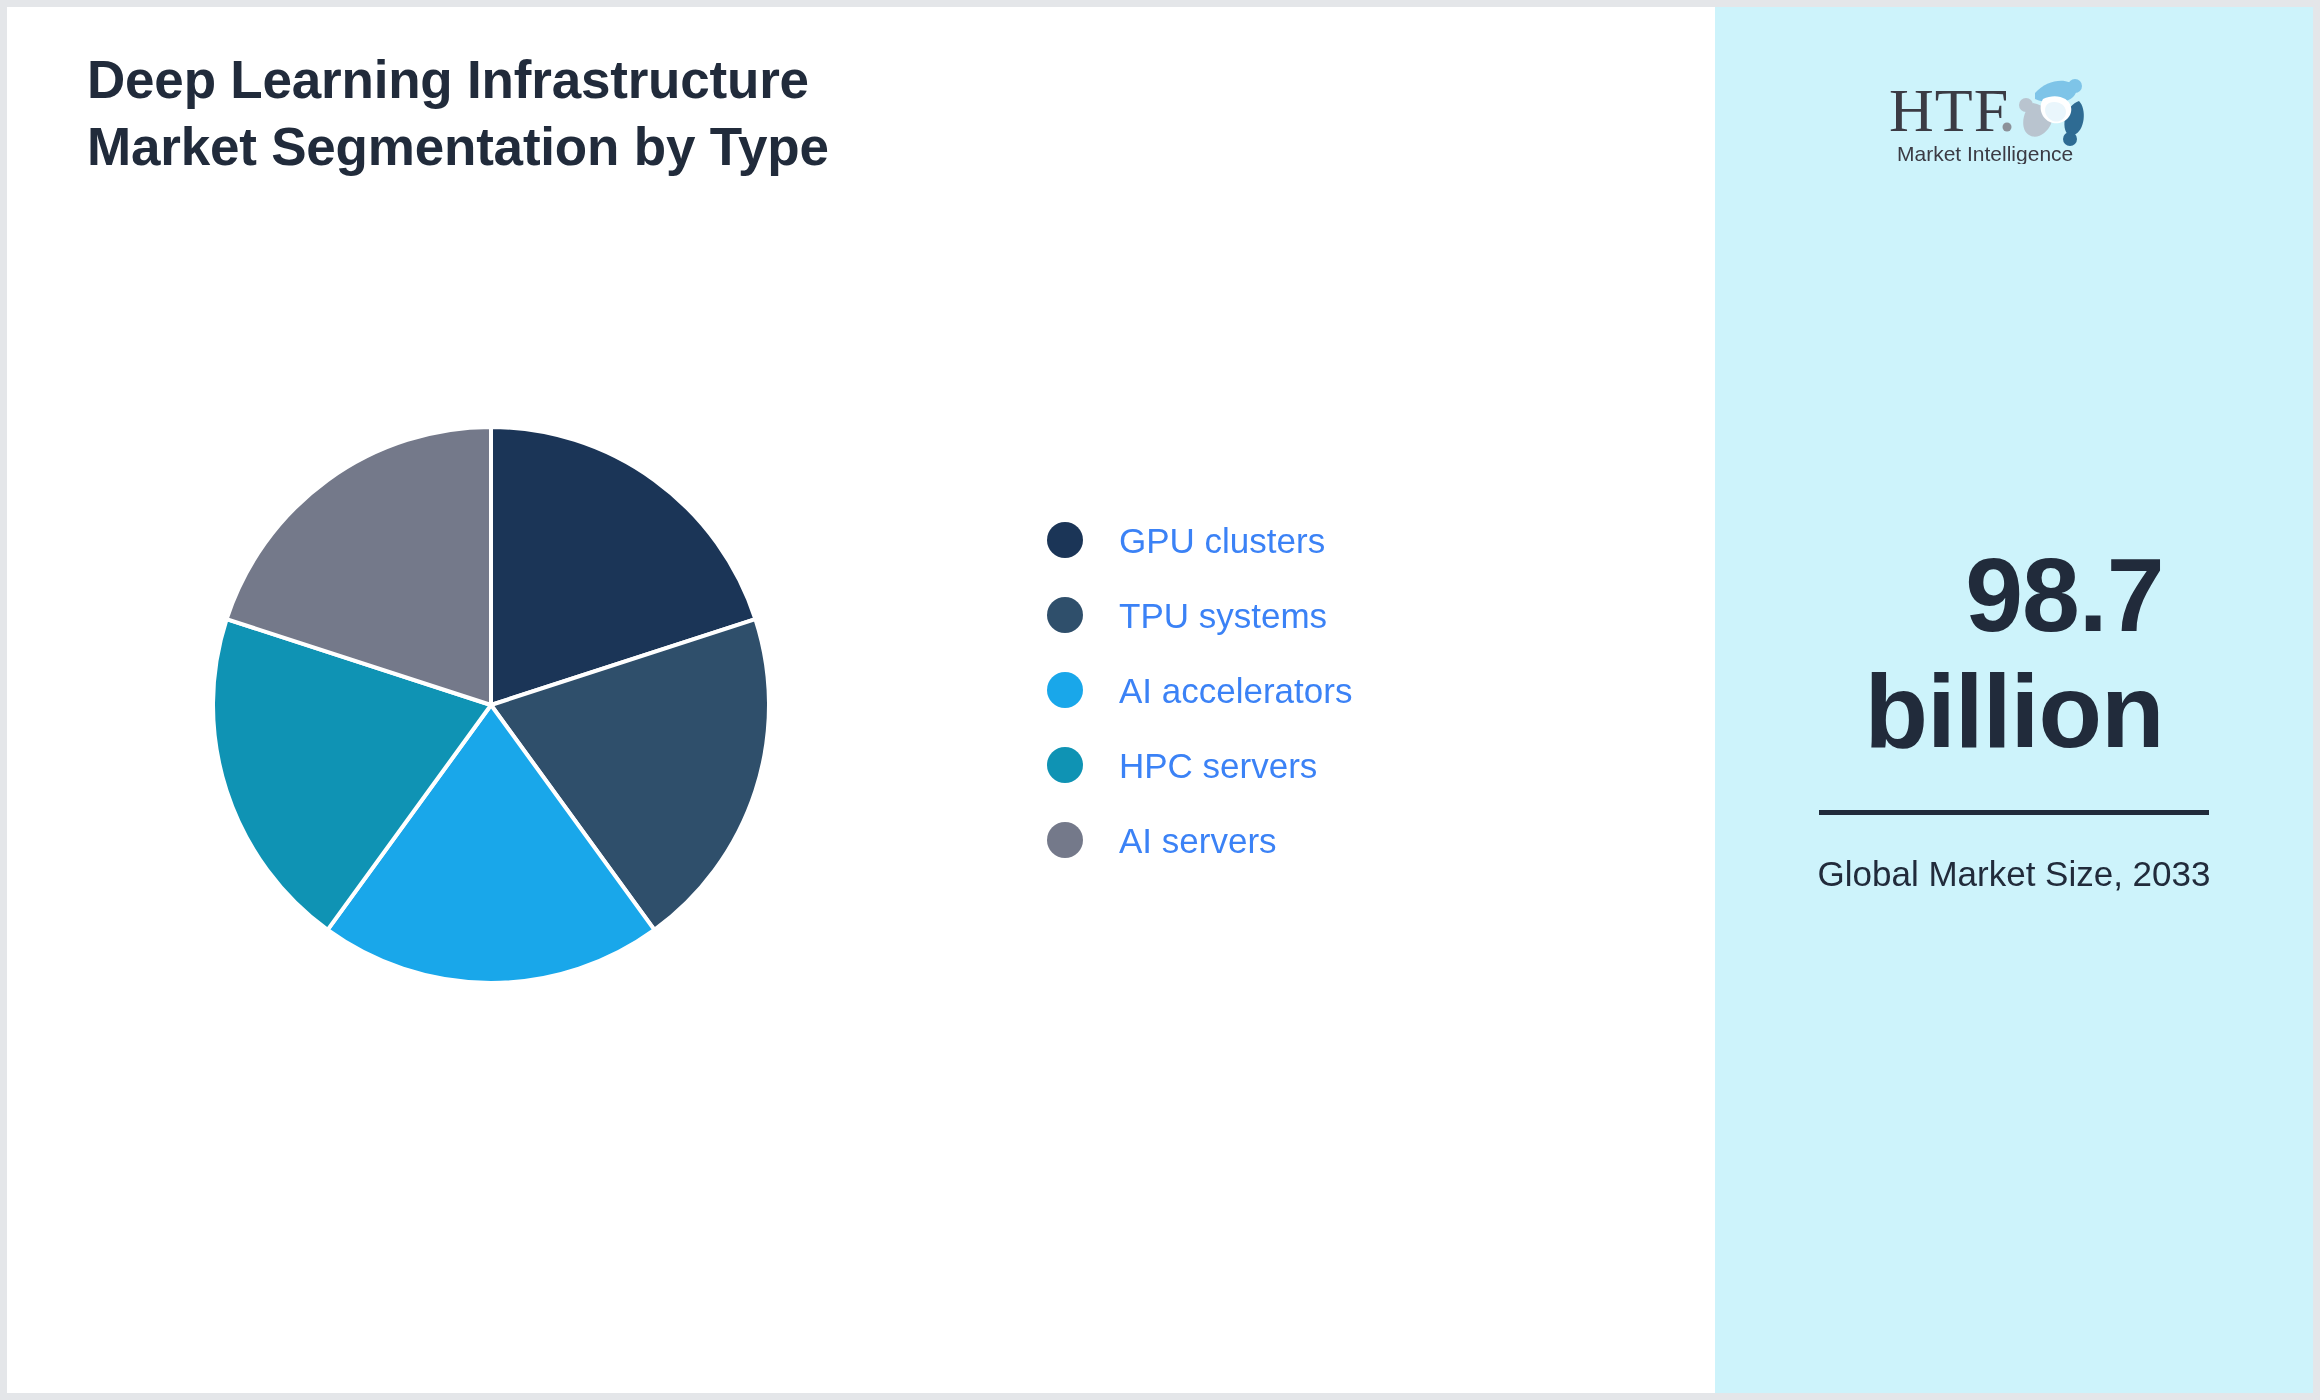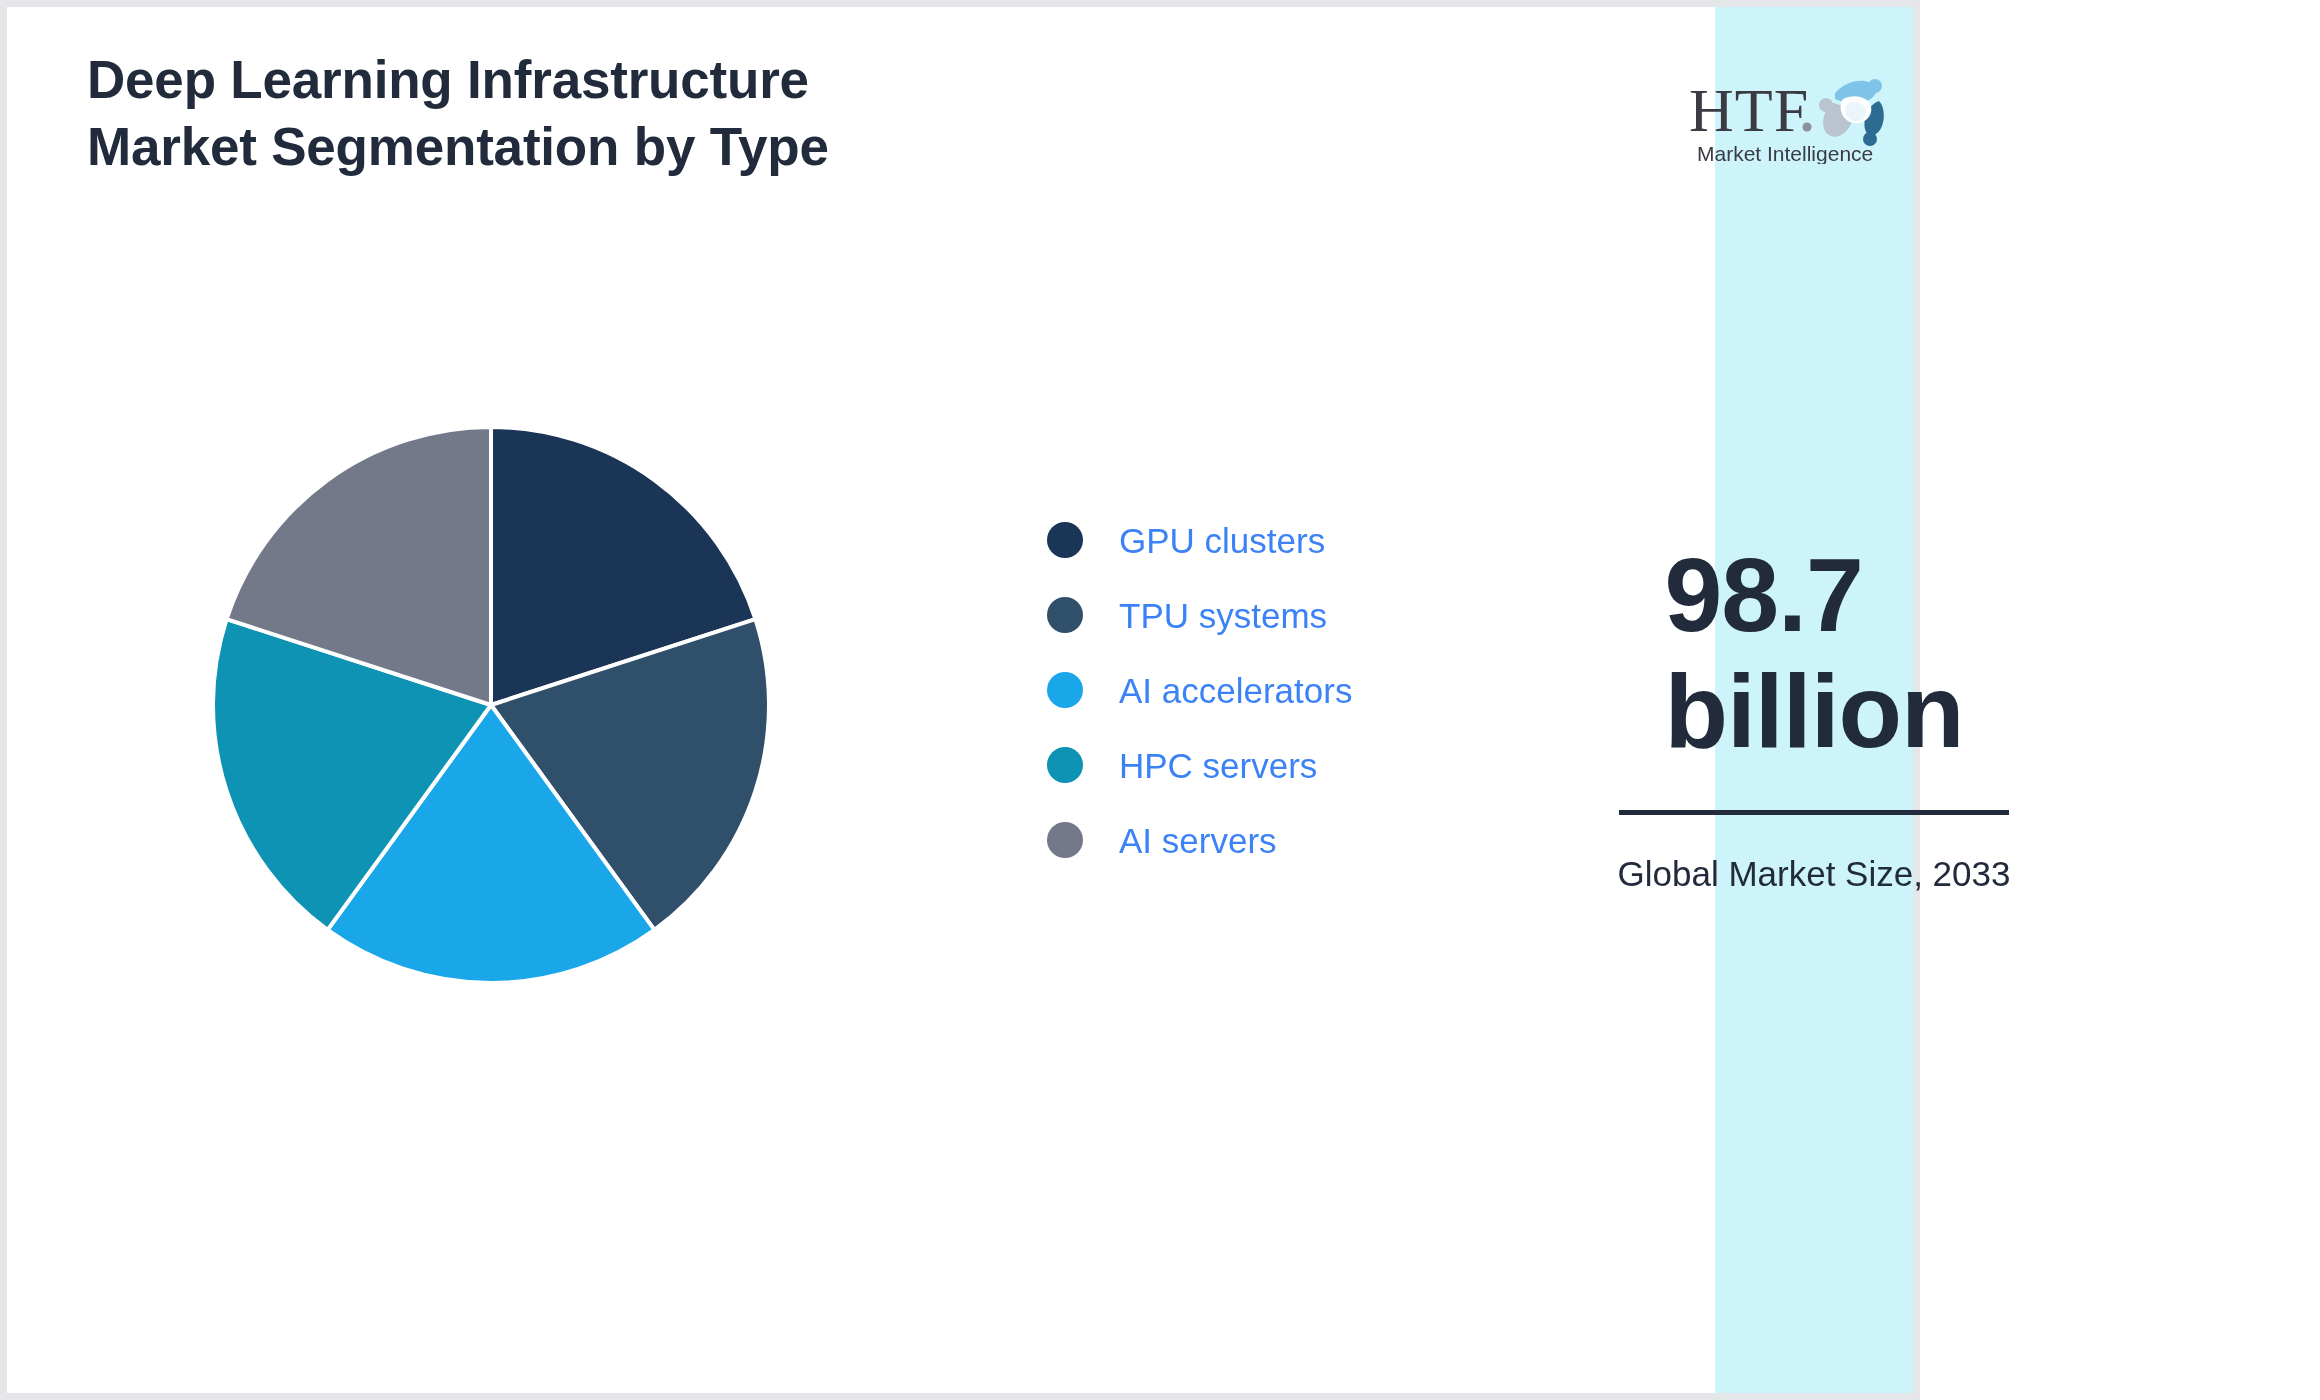--- a/index.html
+++ b/index.html
@@ -16,7 +16,7 @@
 
   #infographic {
     position: relative;
-    width: 1920px;
+    width: 2320px;
     height: 1400px;
     box-sizing: border-box;
     border: 7px solid #e4e6e9;

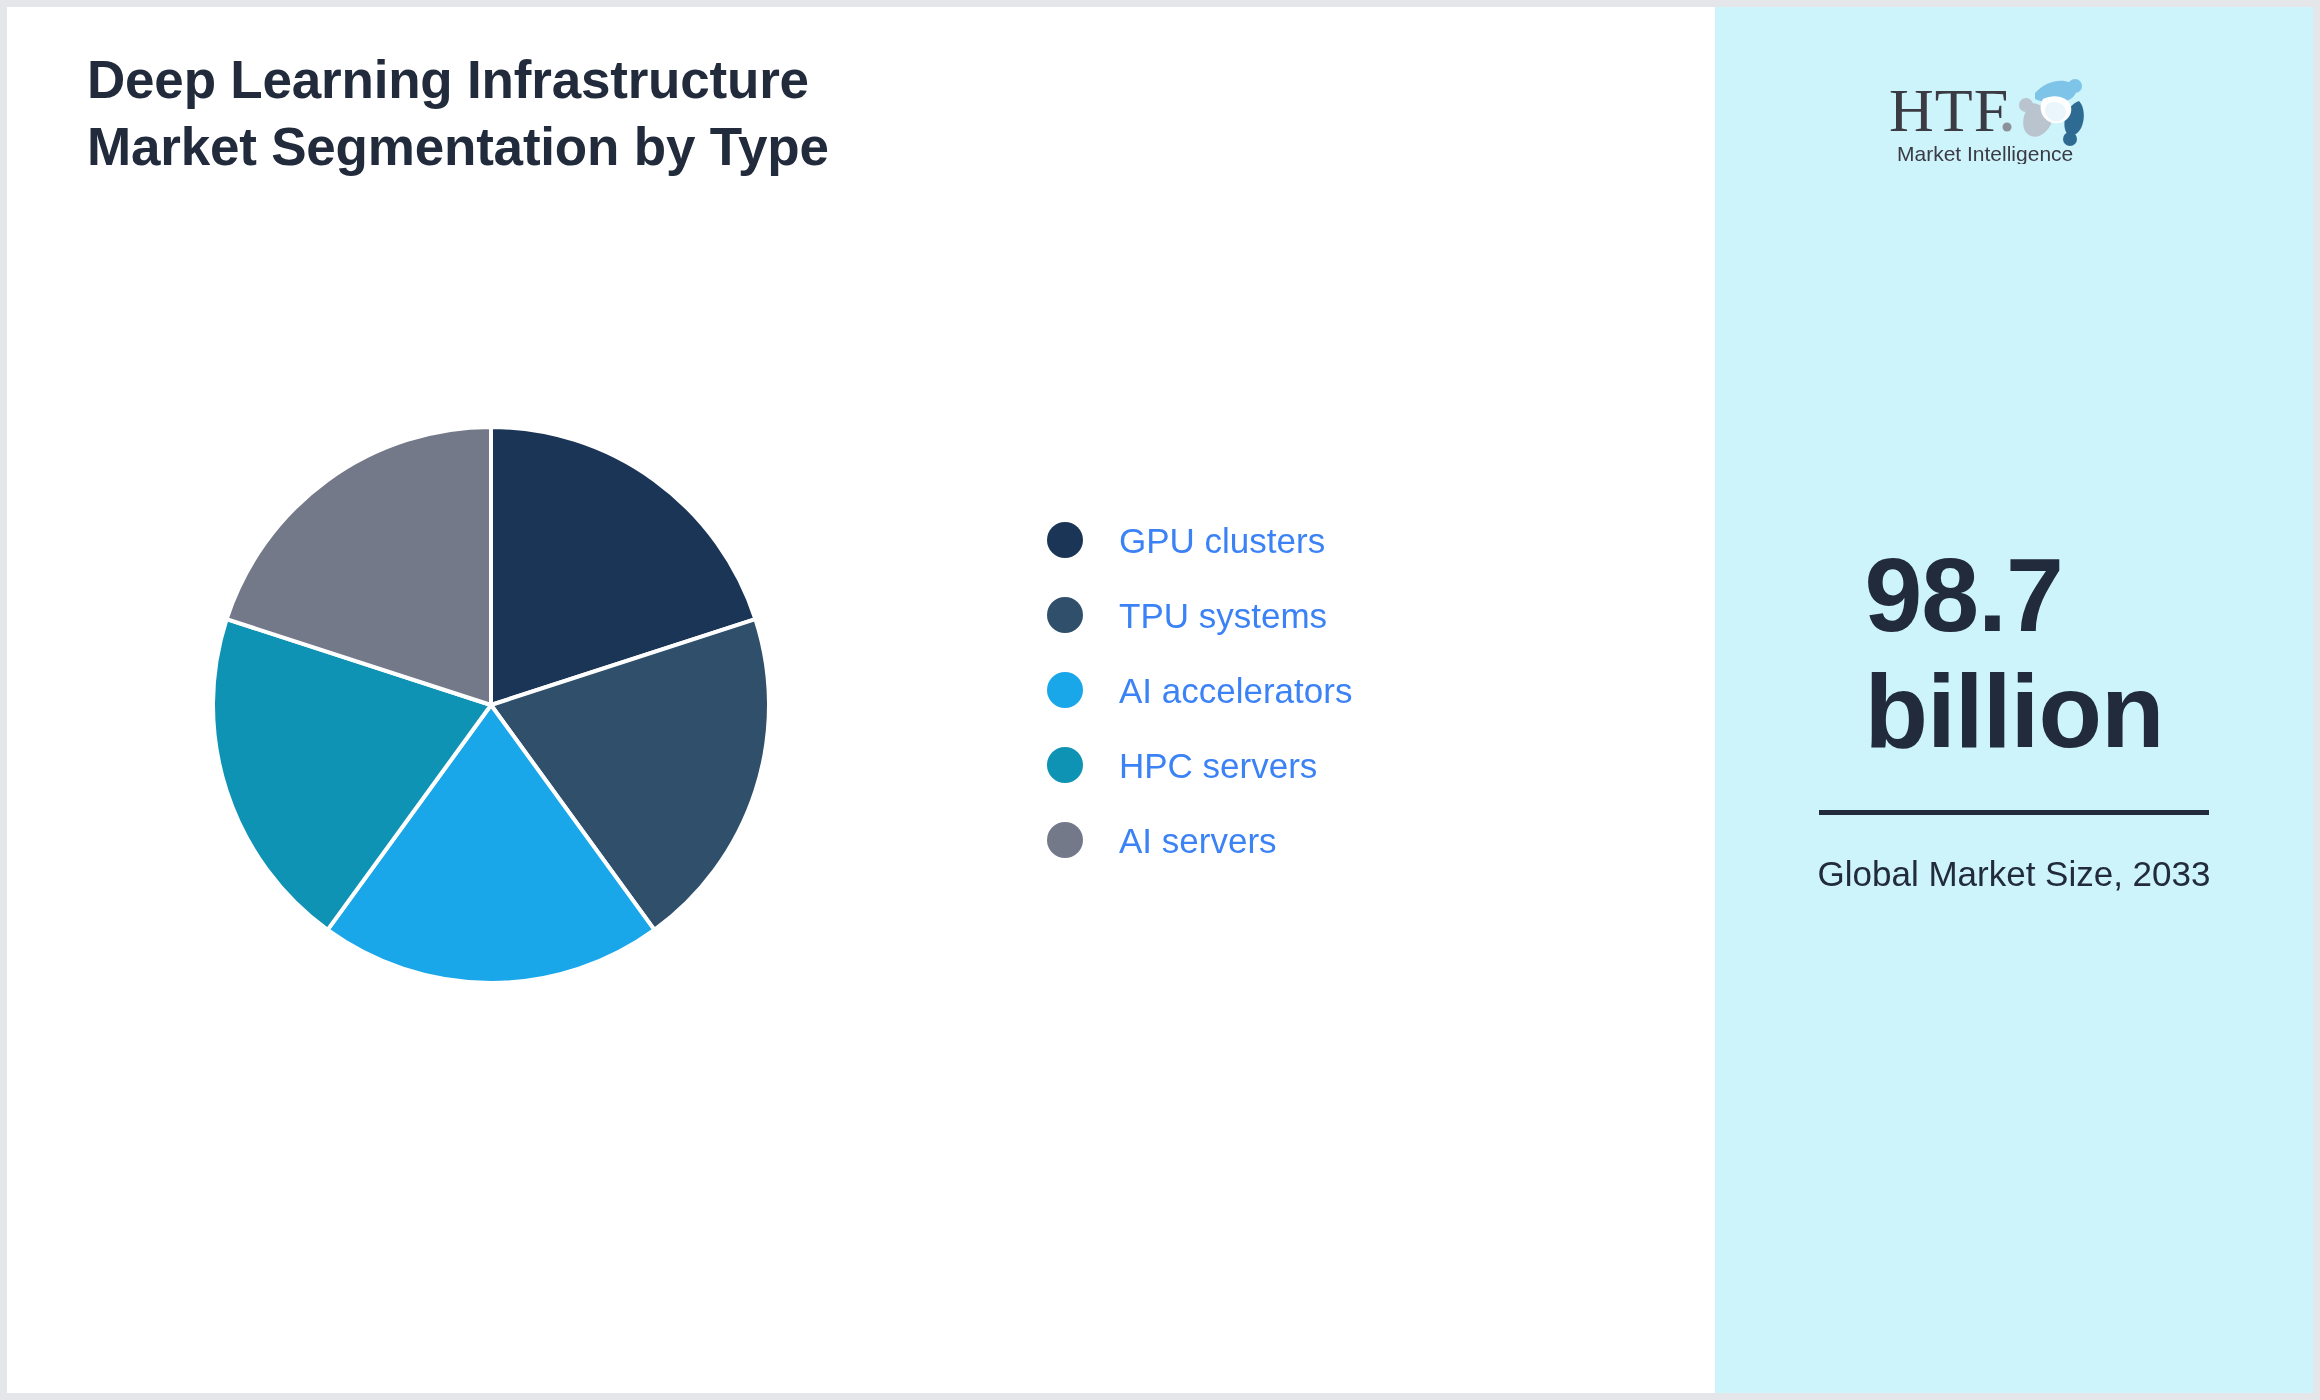--- a/index.html
+++ b/index.html
@@ -120,7 +120,7 @@
     font-weight: bold;
     color: #212b3b;
     line-height: 1.12;
-    text-align: left;
+    text-align: right;
     letter-spacing: -1px;
     white-space: pre-line;
   }

